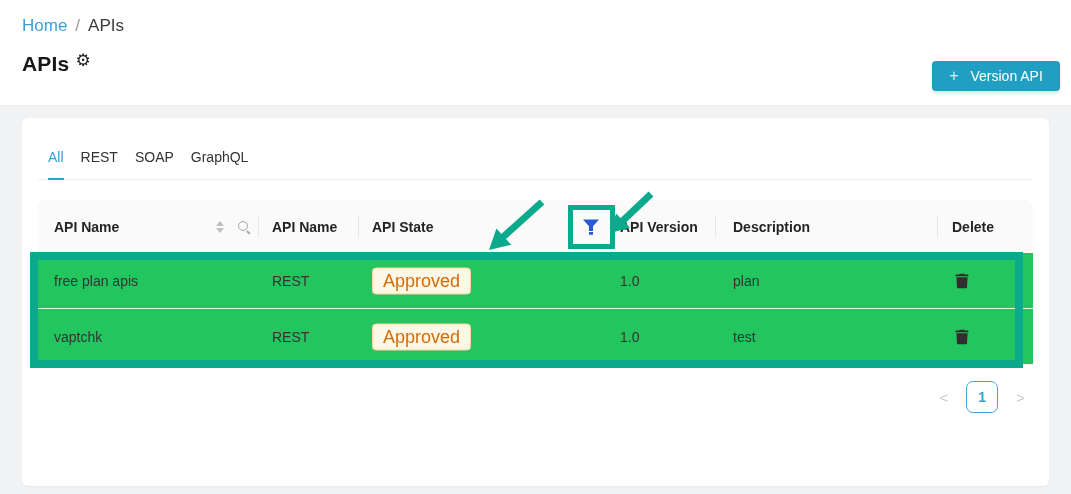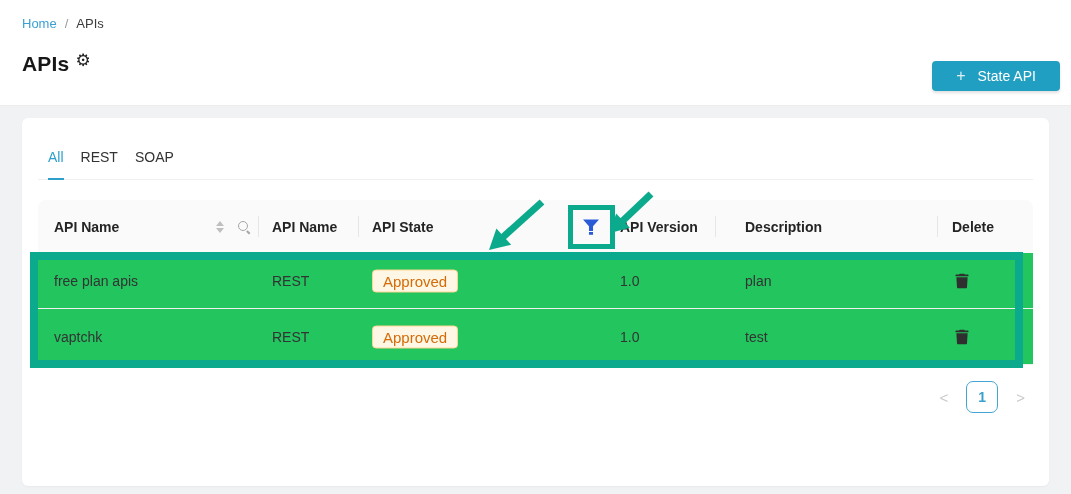--- a/index.html
+++ b/index.html
@@ -15,7 +15,7 @@
   }
   
   .top-header{position:absolute; top:0; left:0; width:1071px; height:106px; background:#fff; border-bottom:1px solid #ededed;}
-  .breadcrumb{position:absolute; top:16px; left:22px; font-size:13px; display:flex; gap:8px; align-items:center;}
+  .breadcrumb{position:absolute; top:16px; left:22px; font-size:17px; display:flex; gap:8px; align-items:center;}
   .bc-link{color:var(--link-blue); cursor:pointer;}
   .bc-sep{color:#9a9a9a;}
   .bc-current{color:#3c3c3c;}

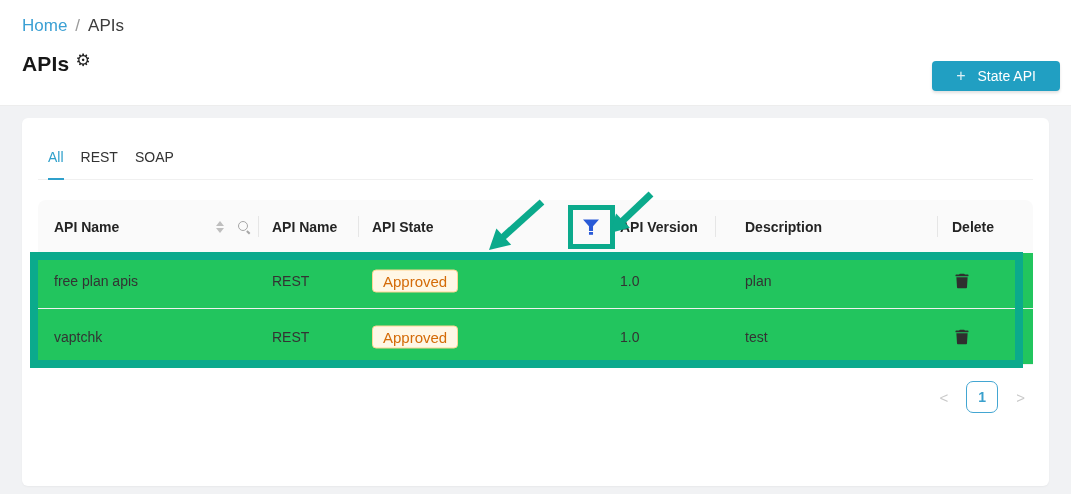--- a/index.html
+++ b/index.html
@@ -89,7 +89,7 @@
   </div>
   <button class="create-btn">
     <span class="plus">+</span>
-    <span>State API</span>
+    <span>Version API</span>
   </button>
 </div>
 

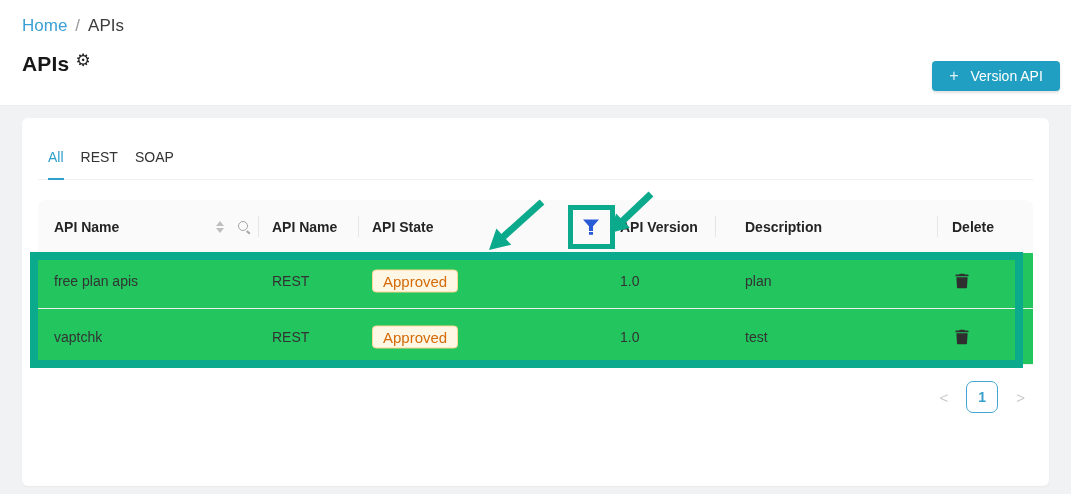--- a/index.html
+++ b/index.html
@@ -98,6 +98,7 @@
     <span class="tab active">All</span>
     <span class="tab">REST</span>
     <span class="tab">SOAP</span>
+    <span class="tab">GraphQL</span>
   </div>
 
   <div class="table">

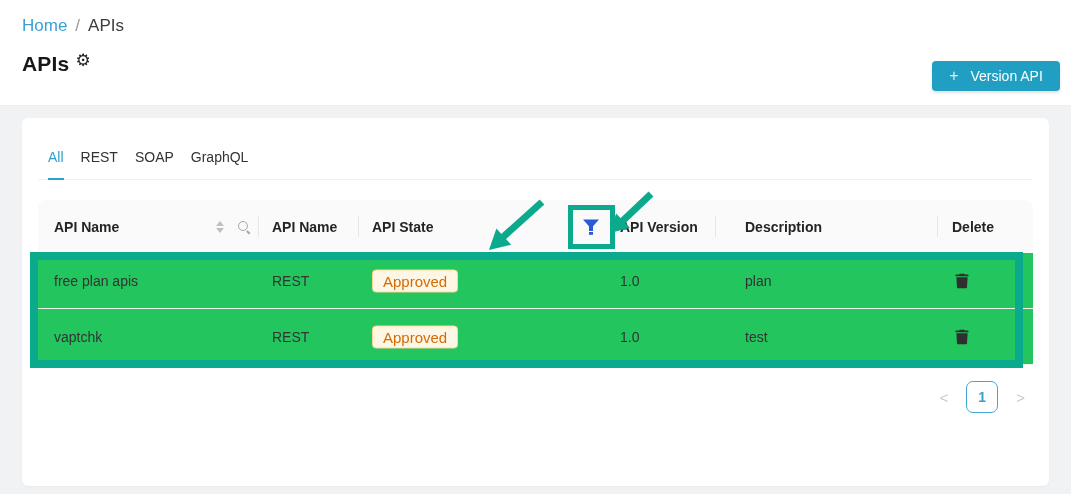--- a/index.html
+++ b/index.html
@@ -41,7 +41,7 @@
   .thead{position:relative; height:53px; background:#fafafa; border-radius:8px 8px 0 0; font-weight:bold; color:#242424;}
   .trow{position:relative; height:56px; border-bottom:1px solid #f0f0f0; background:#22c55e; cursor:pointer;}
   .cell{position:absolute; top:50%; transform:translateY(-50%); white-space:nowrap;}
-  .c-name{left:16px;} .c-type{left:234px;} .c-state{left:334px;} .c-version{left:582px;} .c-desc{left:695px;margin-left:12px;} .c-delete{left:914px;}
+  .c-name{left:16px;} .c-type{left:234px;} .c-state{left:334px;} .c-version{left:582px;} .c-desc{left:695px;} .c-delete{left:914px;}
   .divider{position:absolute; top:16px; width:1px; height:21px; background:#e6e6e6;}
   .d1{left:220px;} .d2{left:320px;} .d3{left:677px;} .d4{left:899px;}
   

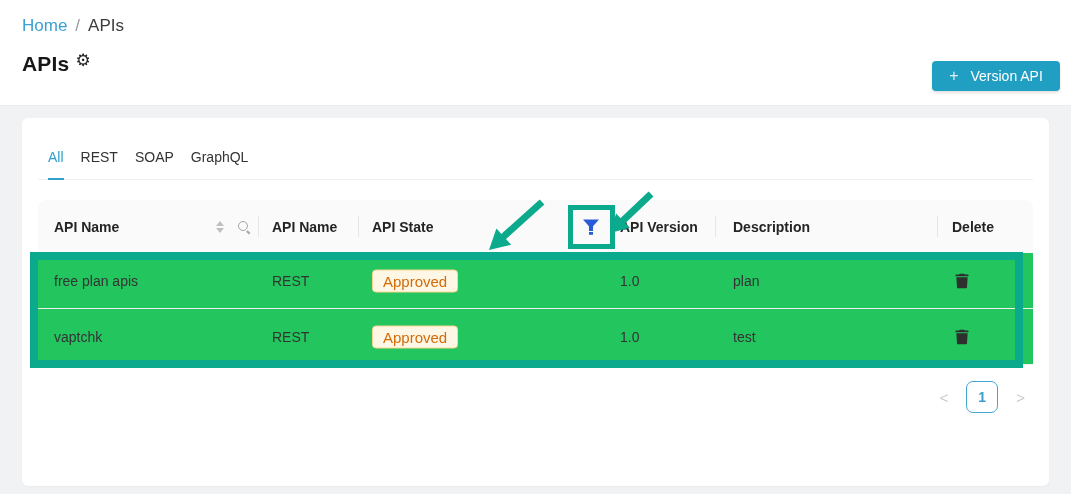--- a/index.html
+++ b/index.html
@@ -54,7 +54,7 @@
   .filter-ic{position:absolute; left:544px; top:50%; transform:translateY(-50%); width:18px; height:16px; cursor:pointer;}
   
   .badge{
-    display:inline-block; padding:2px 10px; font-size:15px; border-radius:4px;
+    display:inline-block; padding:2px 10px; font-size:18px; border-radius:4px;
     color:var(--badge-orange-text); background:var(--badge-orange-bg); border:1px solid var(--badge-orange-border);
   }
   

